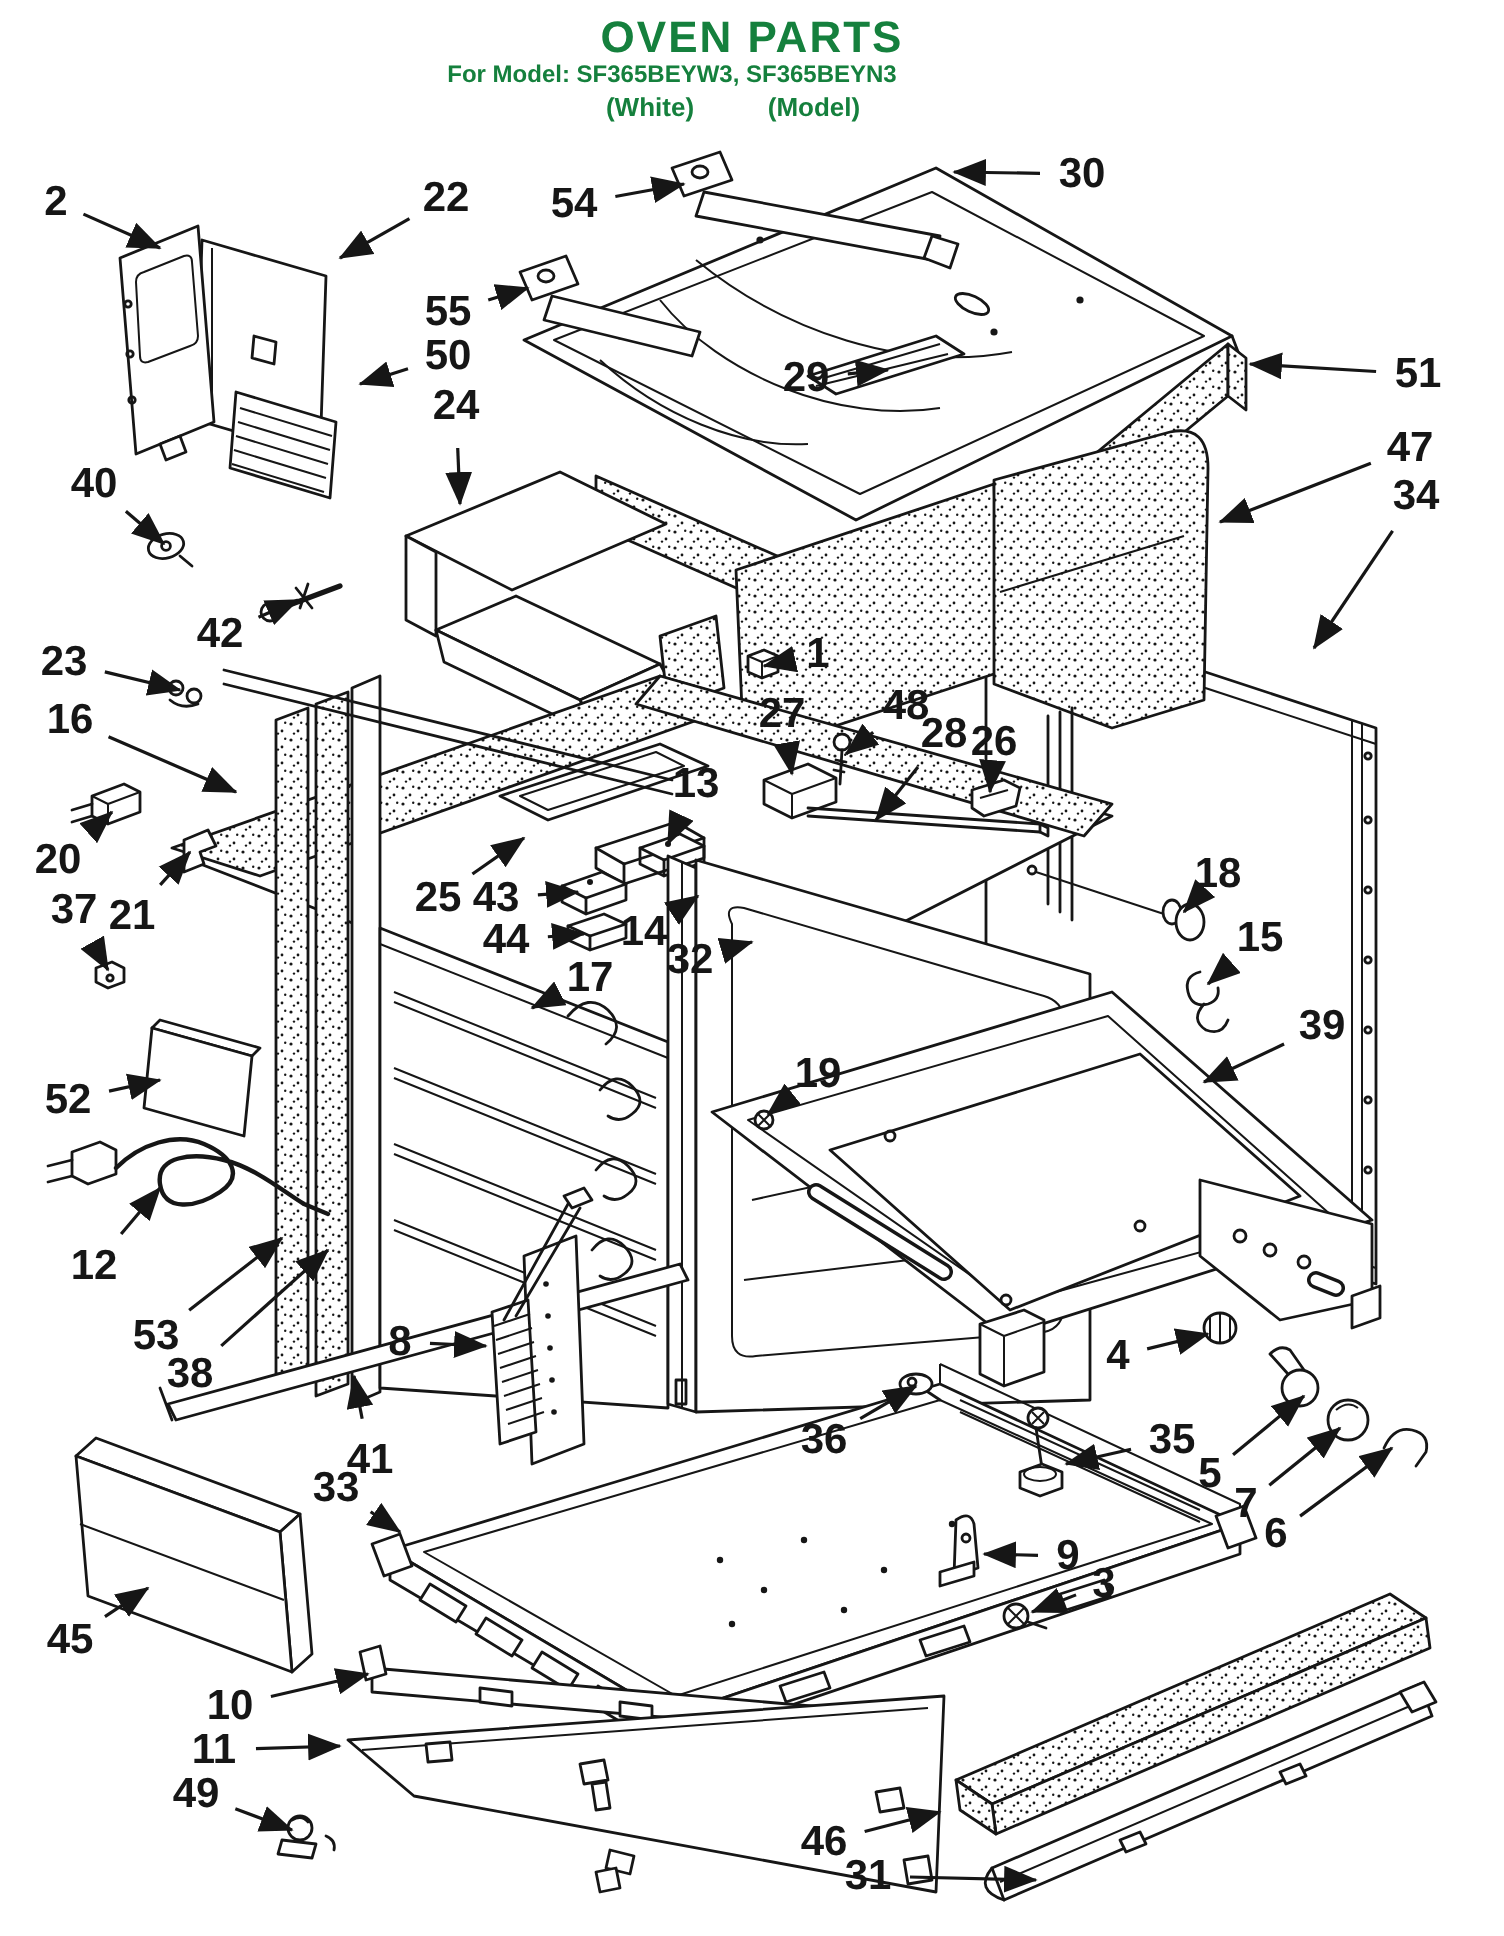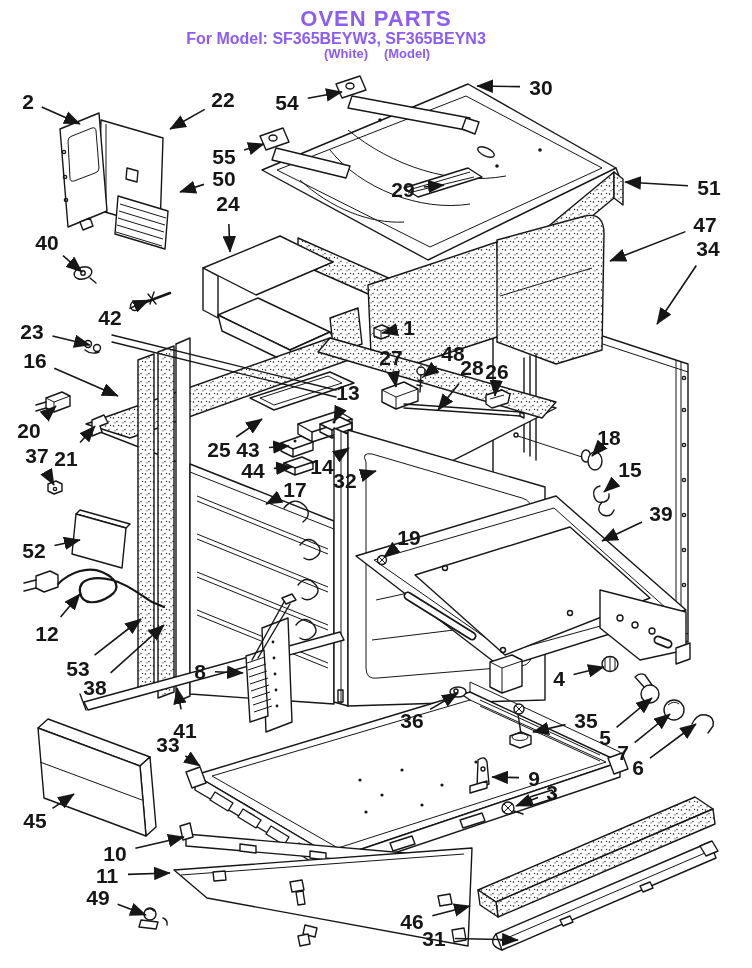--- a/index.html
+++ b/index.html
@@ -4,7 +4,7 @@
 <style>
   html,body{margin:0;padding:0;background:#fff;}
   #stage{position:relative;width:752px;height:968px;background:#fff;overflow:hidden;
-         font-family:"Liberation Sans", sans-serif;color:#8b5cf6;}
+         font-family:"Liberation Sans", sans-serif;color:#15803d;}
   .hline{position:absolute;white-space:nowrap;font-weight:bold;transform:translateX(-50%);}
   #title{top:6px;left:376px;font-size:22px;letter-spacing:1px;}
   #model{top:30px;left:336px;font-size:16px;}

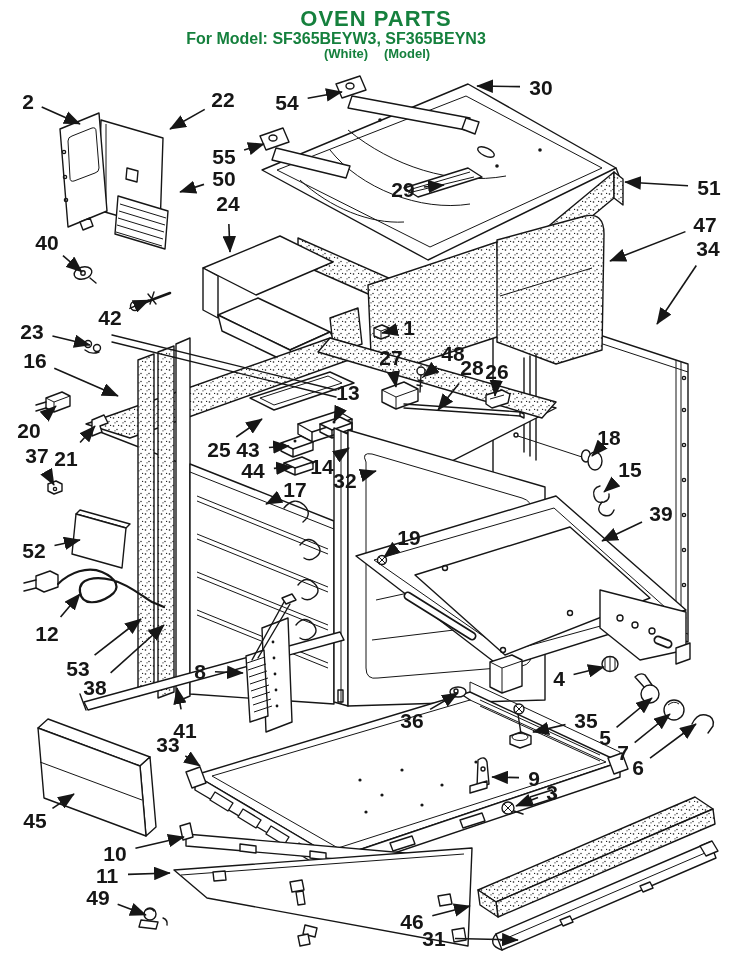--- a/index.html
+++ b/index.html
@@ -7,7 +7,7 @@
          font-family:"Liberation Sans", sans-serif;color:#15803d;}
   .hline{position:absolute;white-space:nowrap;font-weight:bold;transform:translateX(-50%);}
   #title{top:6px;left:376px;font-size:22px;letter-spacing:1px;}
-  #model{top:30px;left:336px;font-size:16px;}
+  #model{top:30px;left:336px;font-size:12px;}
   #finL{top:46px;left:346px;font-size:13px;}
   #finR{top:46px;left:407px;font-size:13px;}
   svg{position:absolute;top:0;left:0;}

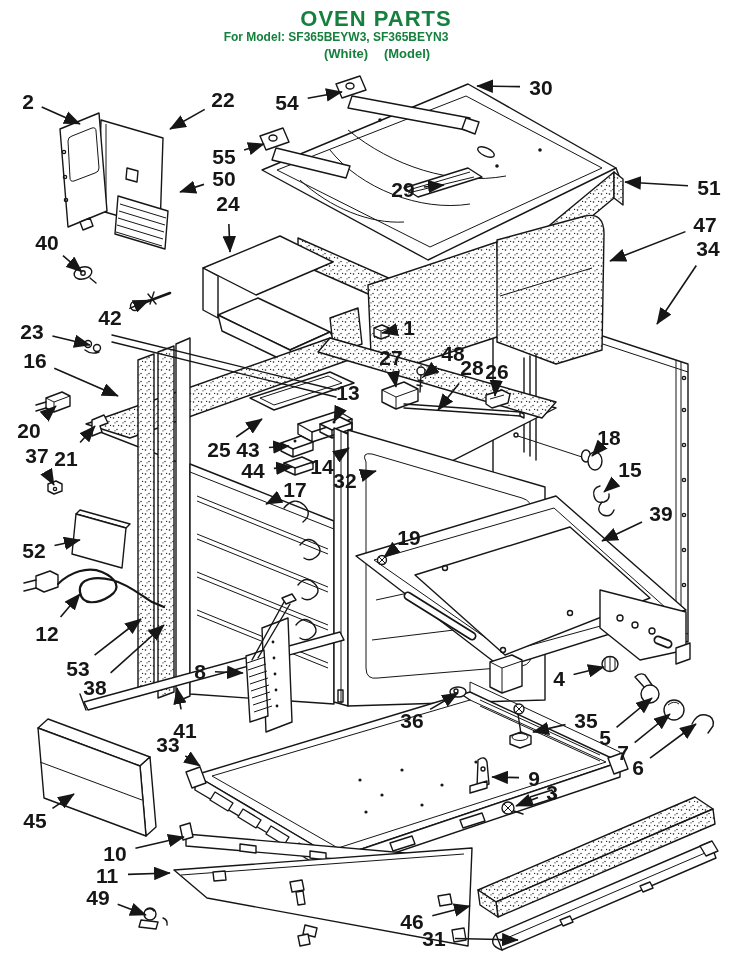--- a/index.html
+++ b/index.html
@@ -8,7 +8,7 @@
   .hline{position:absolute;white-space:nowrap;font-weight:bold;transform:translateX(-50%);}
   #title{top:6px;left:376px;font-size:22px;letter-spacing:1px;}
   #model{top:30px;left:336px;font-size:12px;}
-  #finL{top:46px;left:346px;font-size:13px;}
+  #finL{top:46px;left:325px;font-size:13px;}
   #finR{top:46px;left:407px;font-size:13px;}
   svg{position:absolute;top:0;left:0;}
   path,line,polyline,circle,ellipse,rect{vector-effect:non-scaling-stroke;}

